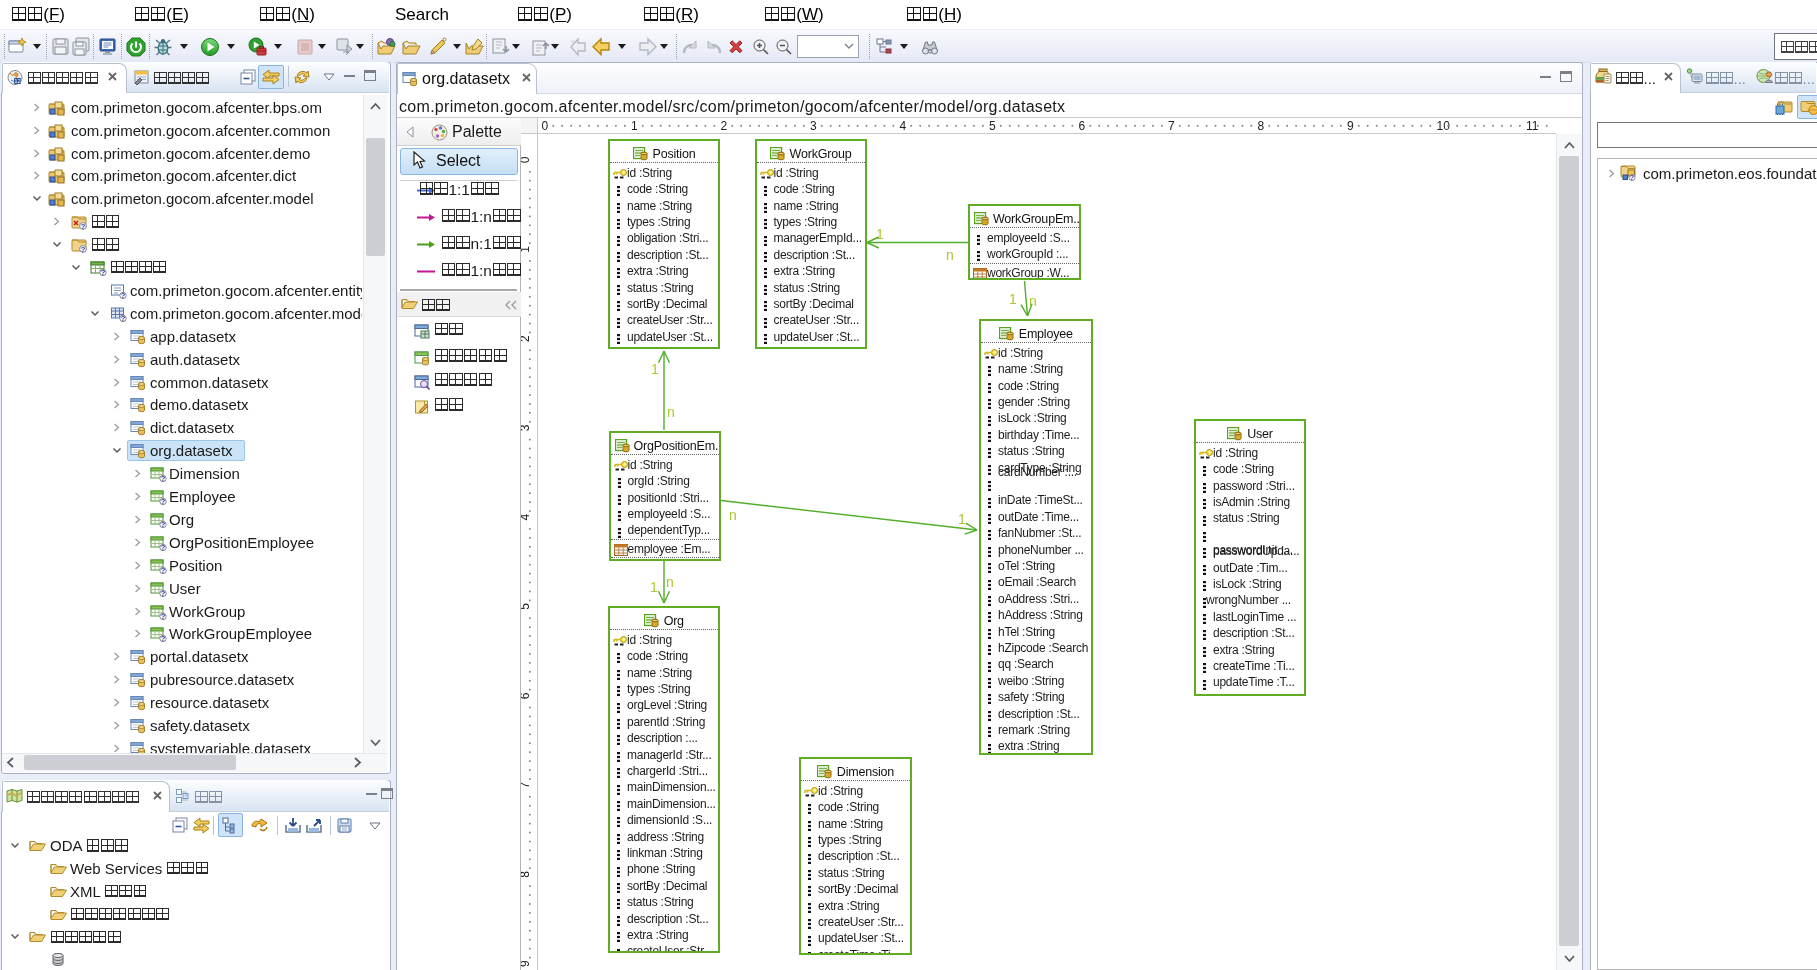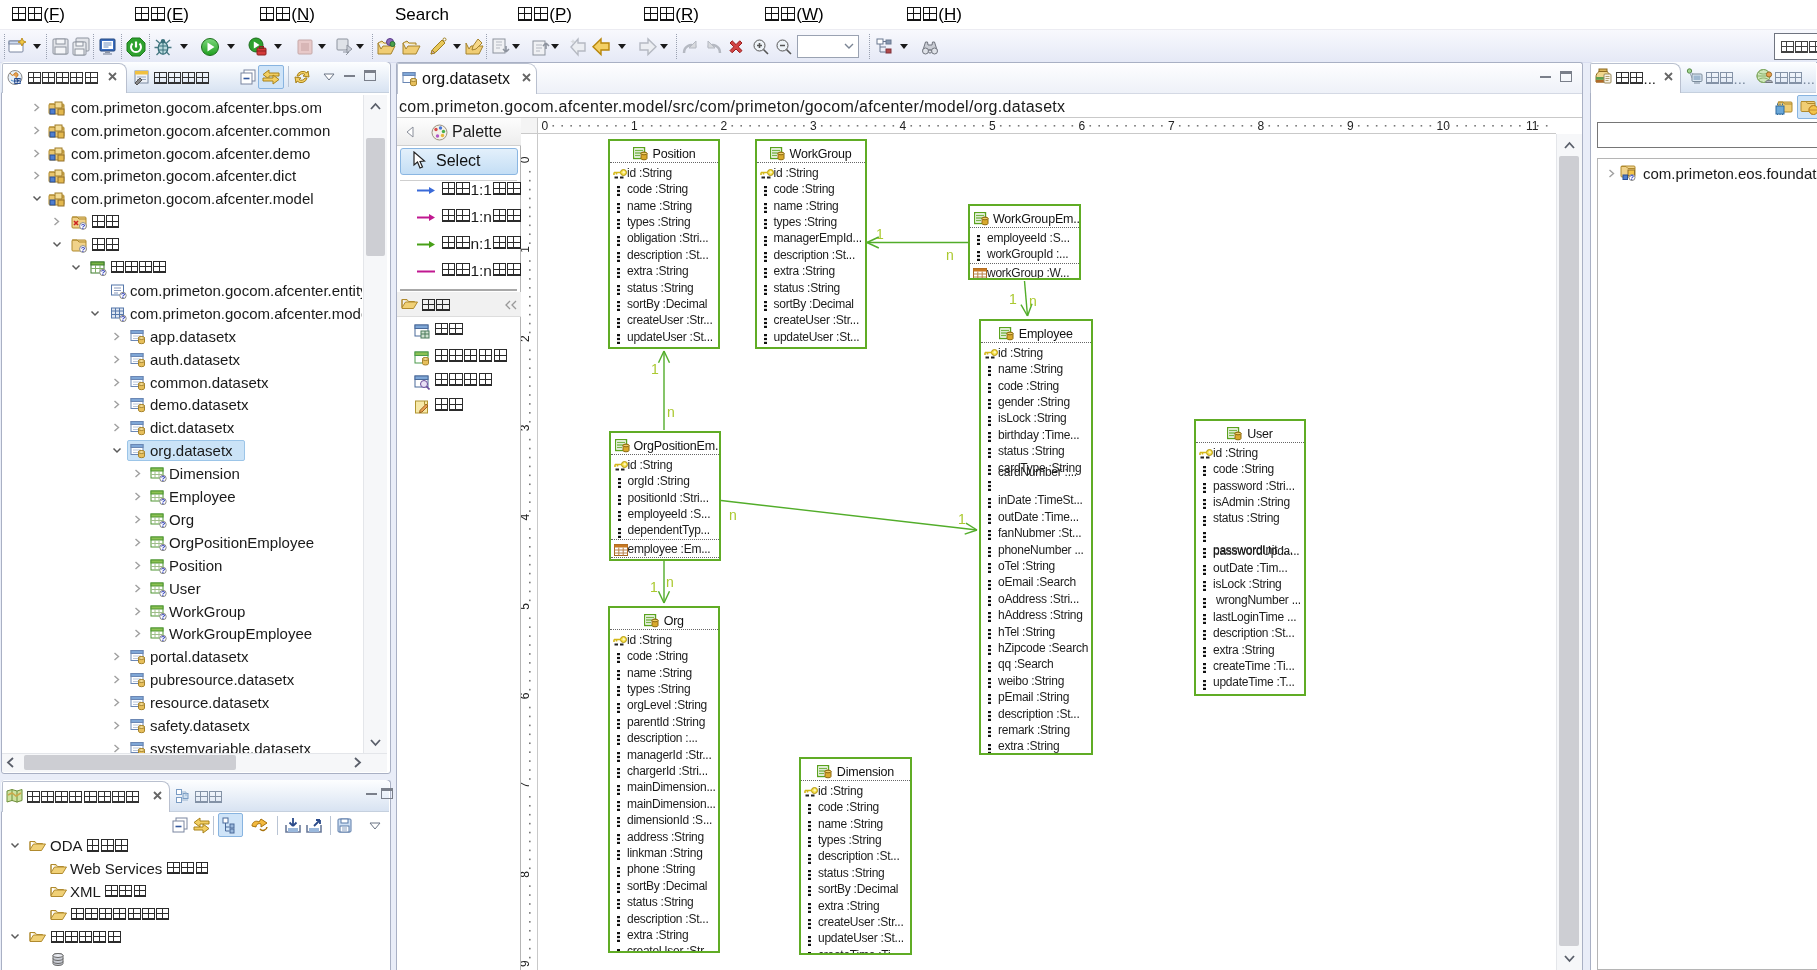--- a/index.html
+++ b/index.html
@@ -709,7 +709,7 @@
     <path d="M1 4.5 h13" stroke="#3a6ad8" stroke-width="2"></path>
     <path d="M13 1 L19 4.5 L13 8 z" fill="#3a6ad8"></path>
   </svg>
-<div class="abs" style="left:441px;top:180.5px;font-size:15.5px;color:#1a1a1a;white-space:nowrap"><b class="cj"></b><b class="cj"></b>1:1<b class="cj"></b><b class="cj"></b></div>
+<div class="abs" style="left:419px;top:180.5px;font-size:15.5px;color:#1a1a1a;white-space:nowrap"><b class="cj"></b><b class="cj"></b>1:1<b class="cj"></b><b class="cj"></b></div>
 <svg class="abs" style="left:416px;top:213.0px" width="20" height="9" viewBox="0 0 20 9">
     <path d="M1 4.5 h13" stroke="#c01890" stroke-width="2"></path>
     <path d="M13 1 L19 4.5 L13 8 z" fill="#c01890"></path>

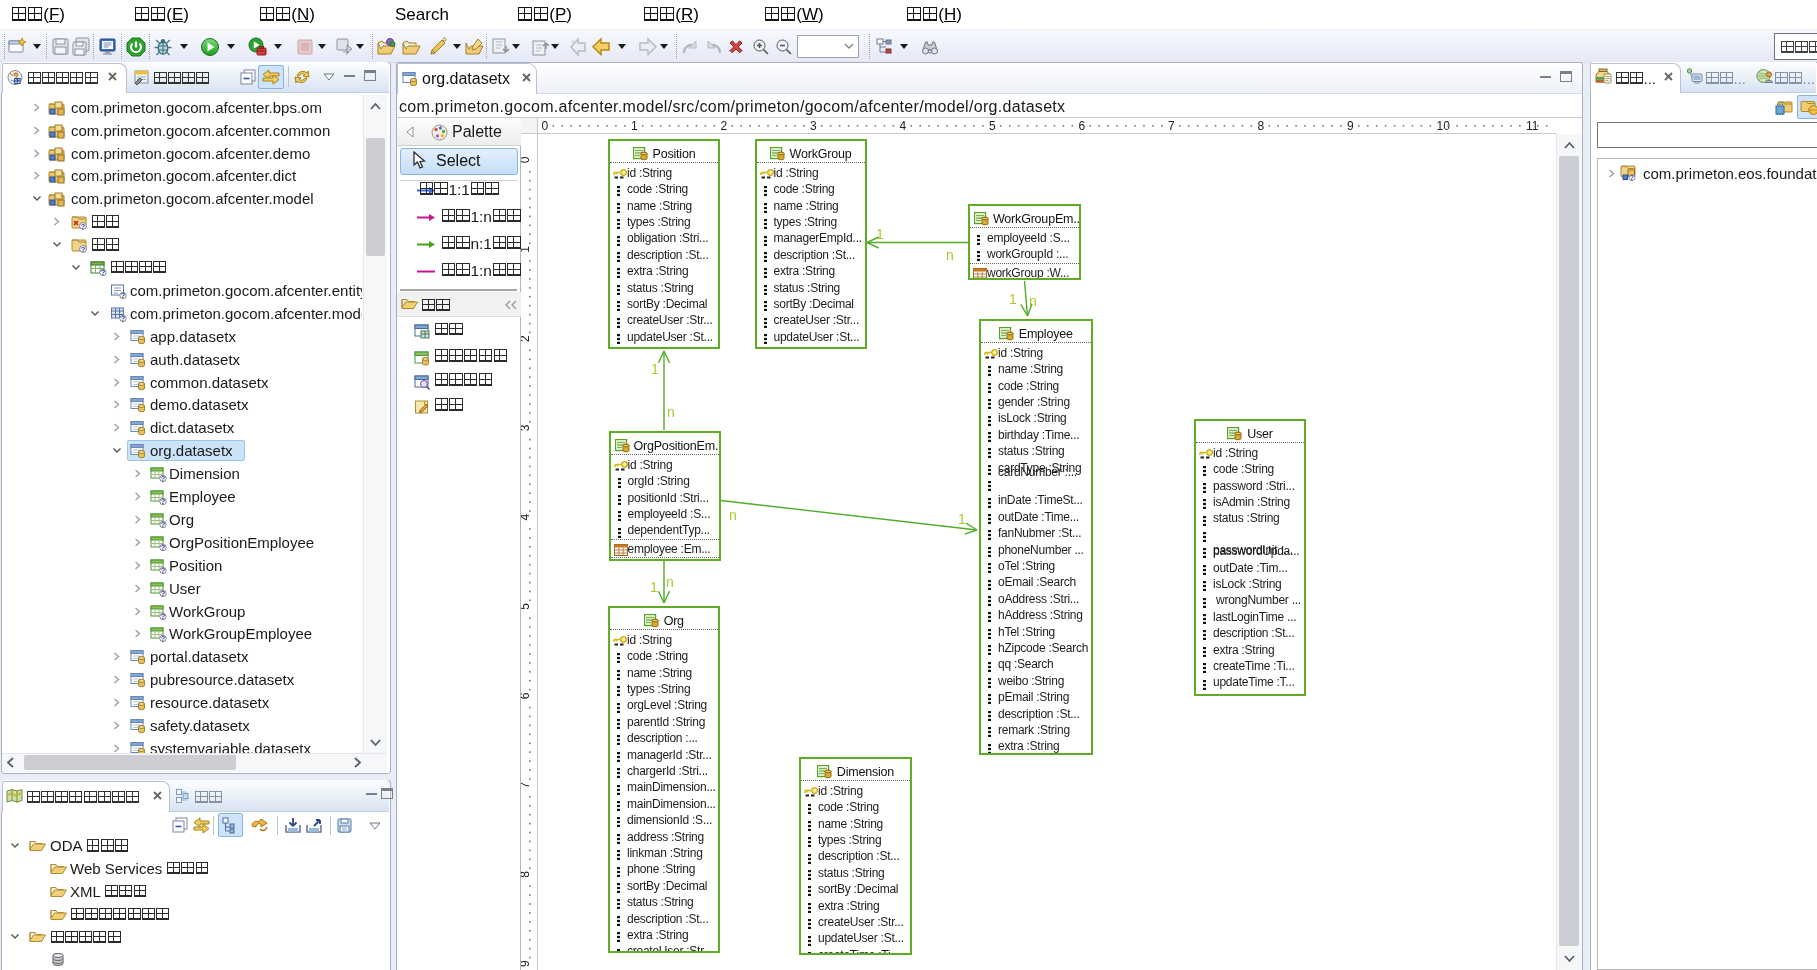--- a/index.html
+++ b/index.html
@@ -1385,7 +1385,7 @@
           <rect x="1" y="4.9" width="3" height="2.2" fill="#111"></rect>
           <rect x="1" y="8.8" width="3" height="2.2" fill="#111"></rect>
         </svg></div>
-      <div class="erow" style="left:20px;top:172.3px">wrongNumber ...</div>
+      <div class="erow" style="left:10px;top:172.3px">wrongNumber ...</div>
       <div class="abs" style="left:6px;top:190.0px"><svg width="6" height="12" viewBox="0 0 6 12" style="">
           <rect x="1" y="1" width="3" height="2.2" fill="#111"></rect>
           <rect x="1" y="4.9" width="3" height="2.2" fill="#111"></rect>

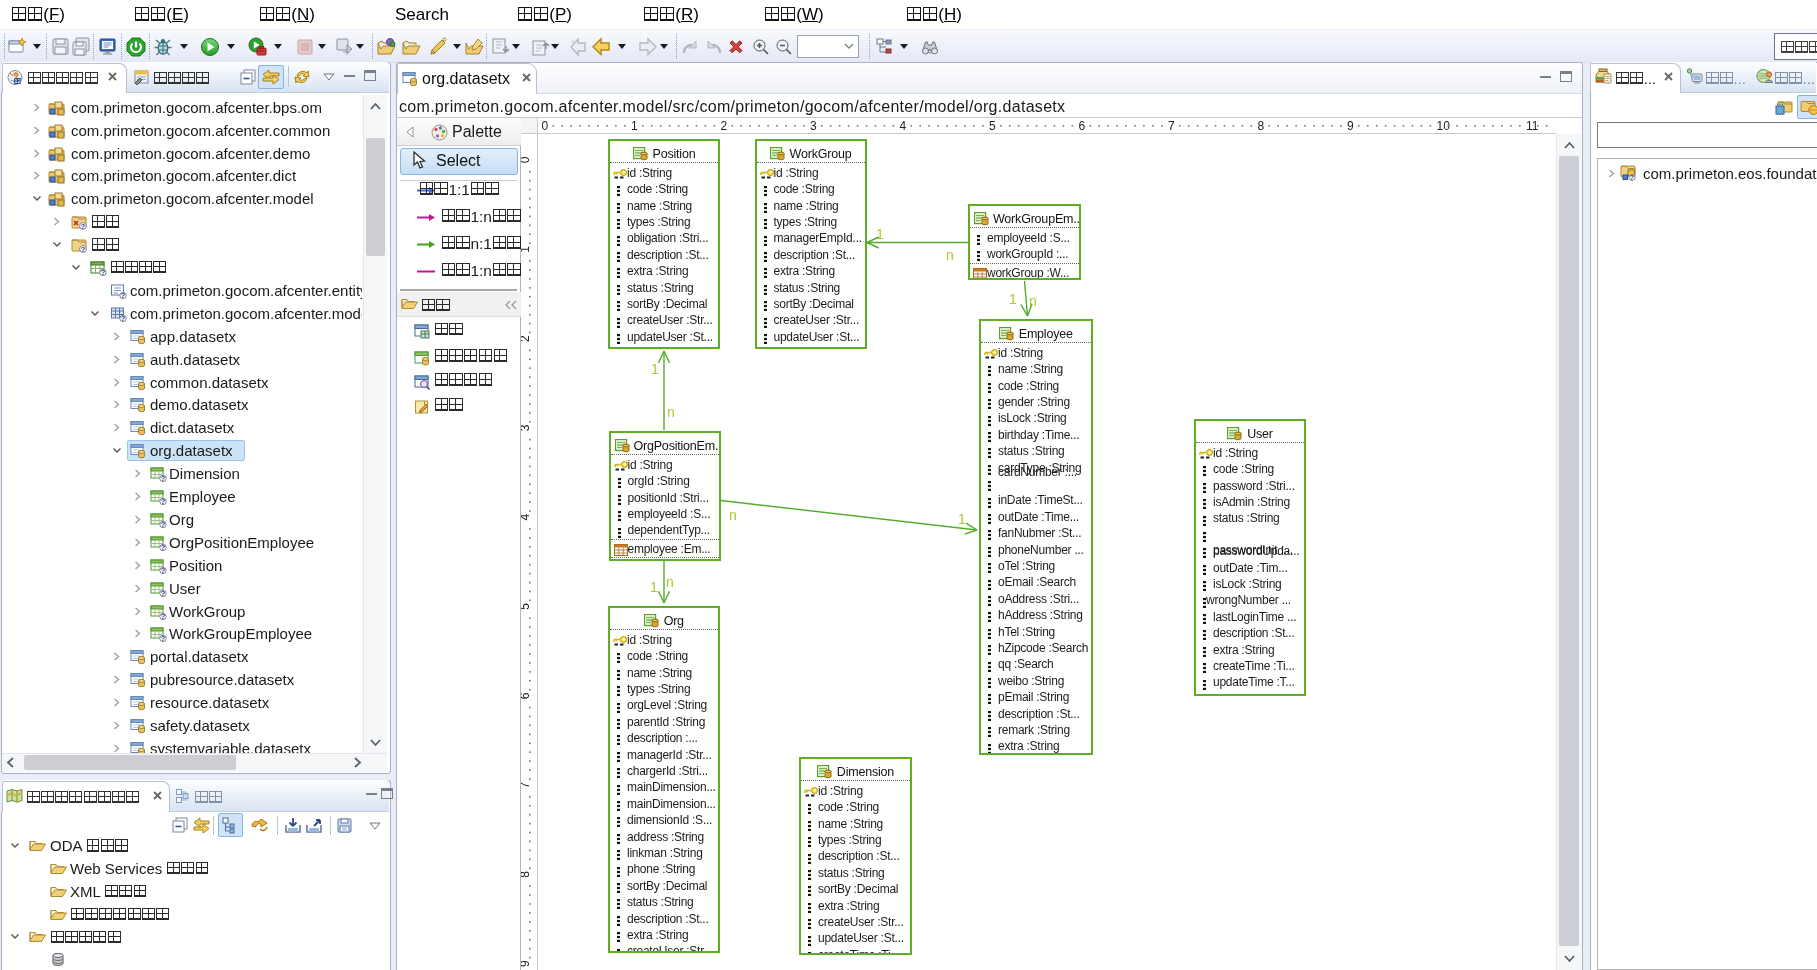--- a/index.html
+++ b/index.html
@@ -1297,7 +1297,7 @@
           <rect x="1" y="4.9" width="3" height="2.2" fill="#111"></rect>
           <rect x="1" y="8.8" width="3" height="2.2" fill="#111"></rect>
         </svg></div>
-      <div class="erow" style="left:17px;top:369.1px">pEmail :String</div>
+      <div class="erow" style="left:17px;top:369.1px">safety :String</div>
       <div class="abs" style="left:6px;top:386.8px"><svg width="6" height="12" viewBox="0 0 6 12" style="">
           <rect x="1" y="1" width="3" height="2.2" fill="#111"></rect>
           <rect x="1" y="4.9" width="3" height="2.2" fill="#111"></rect>

